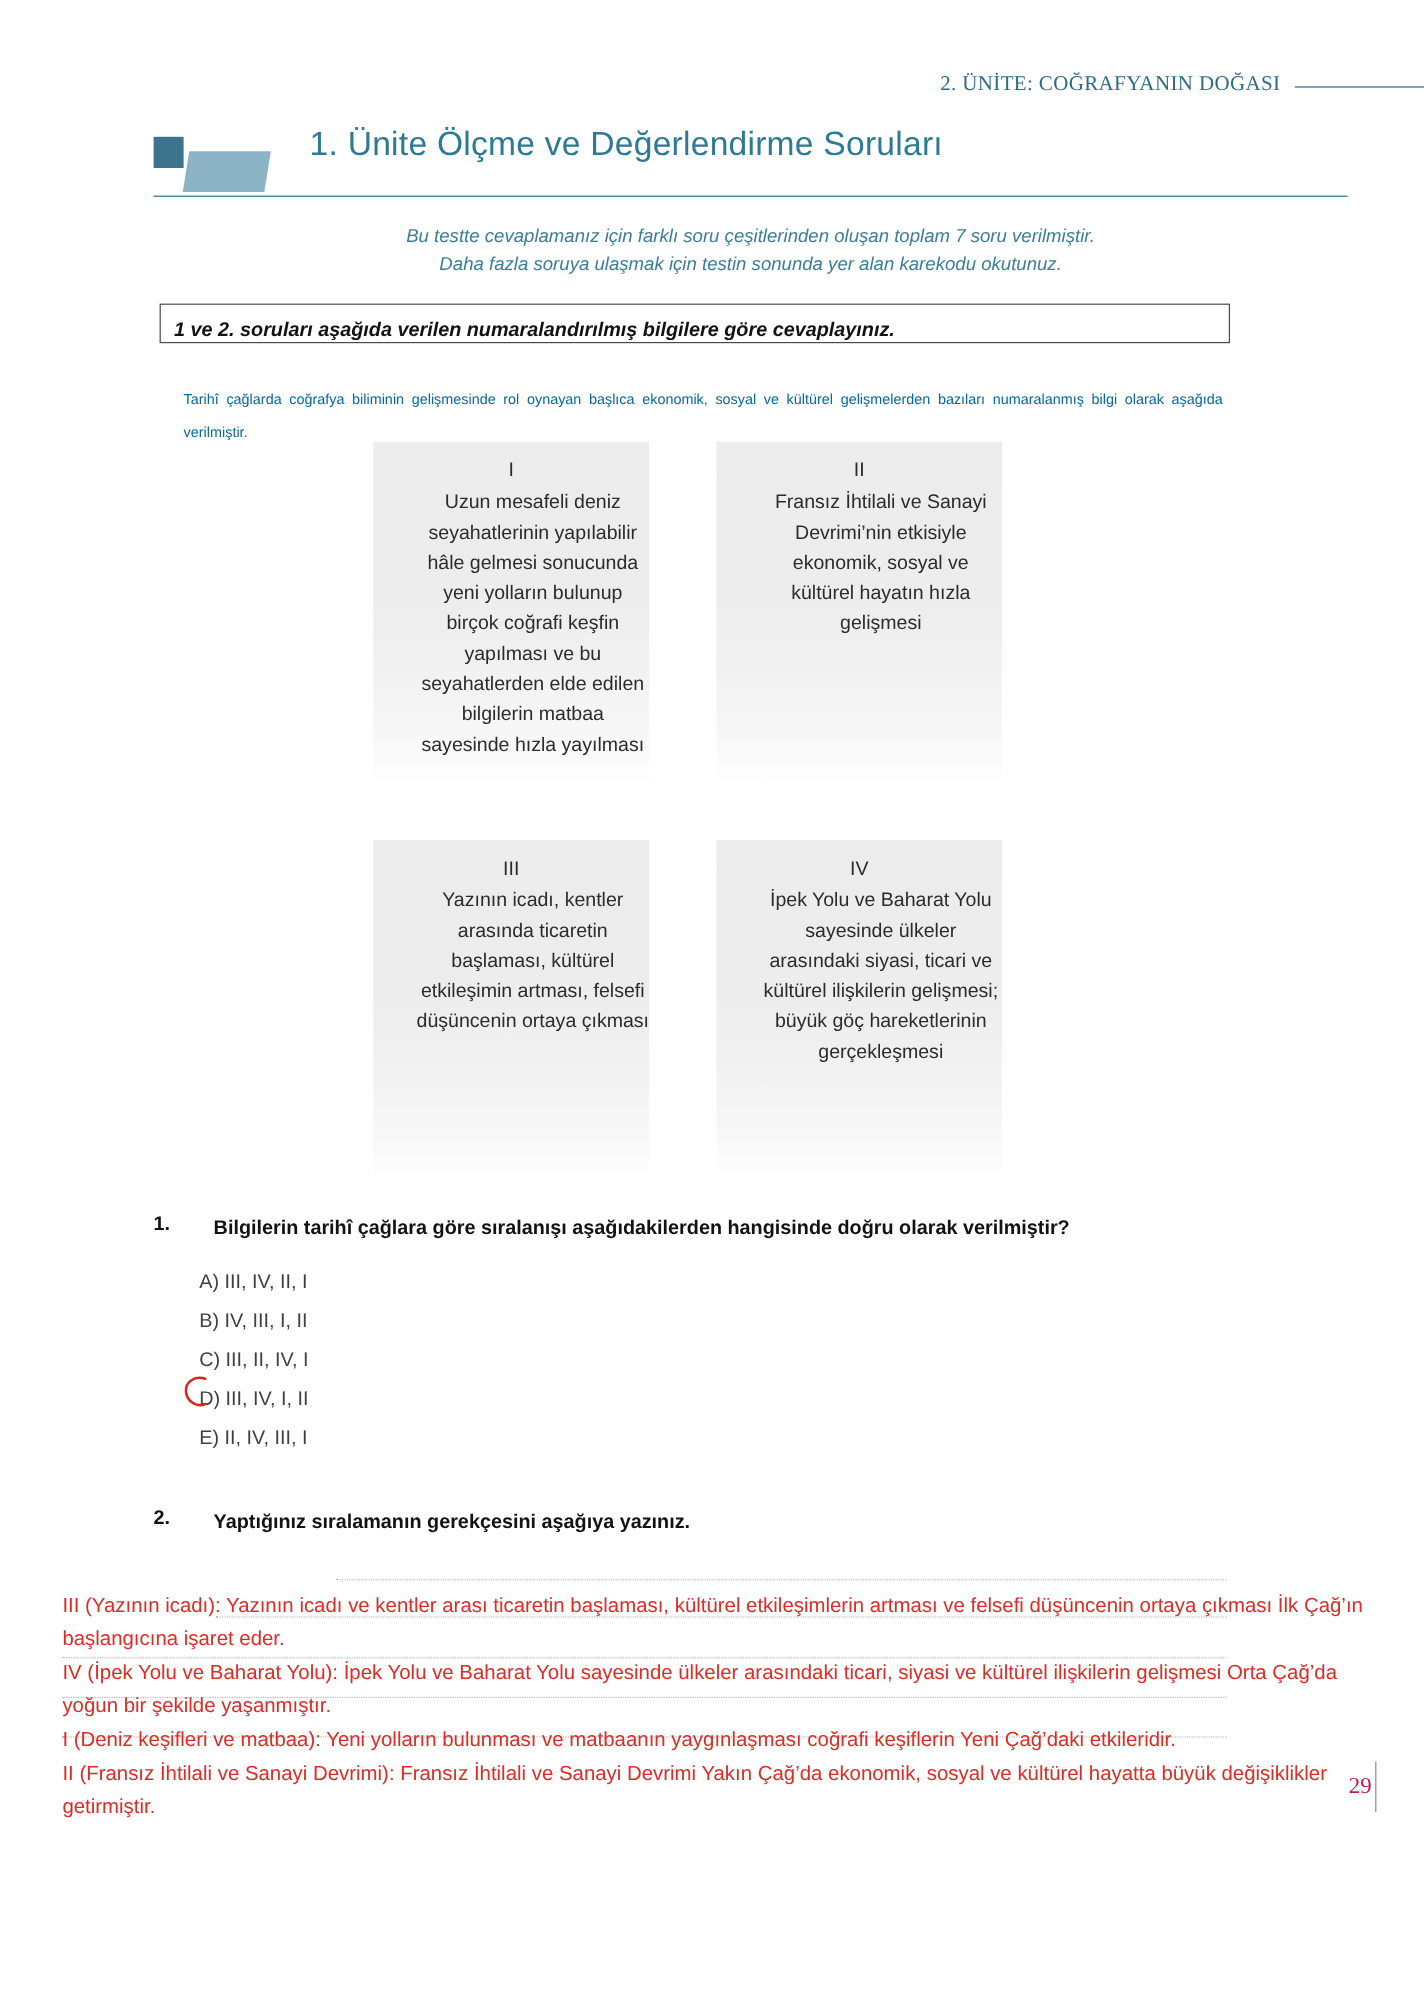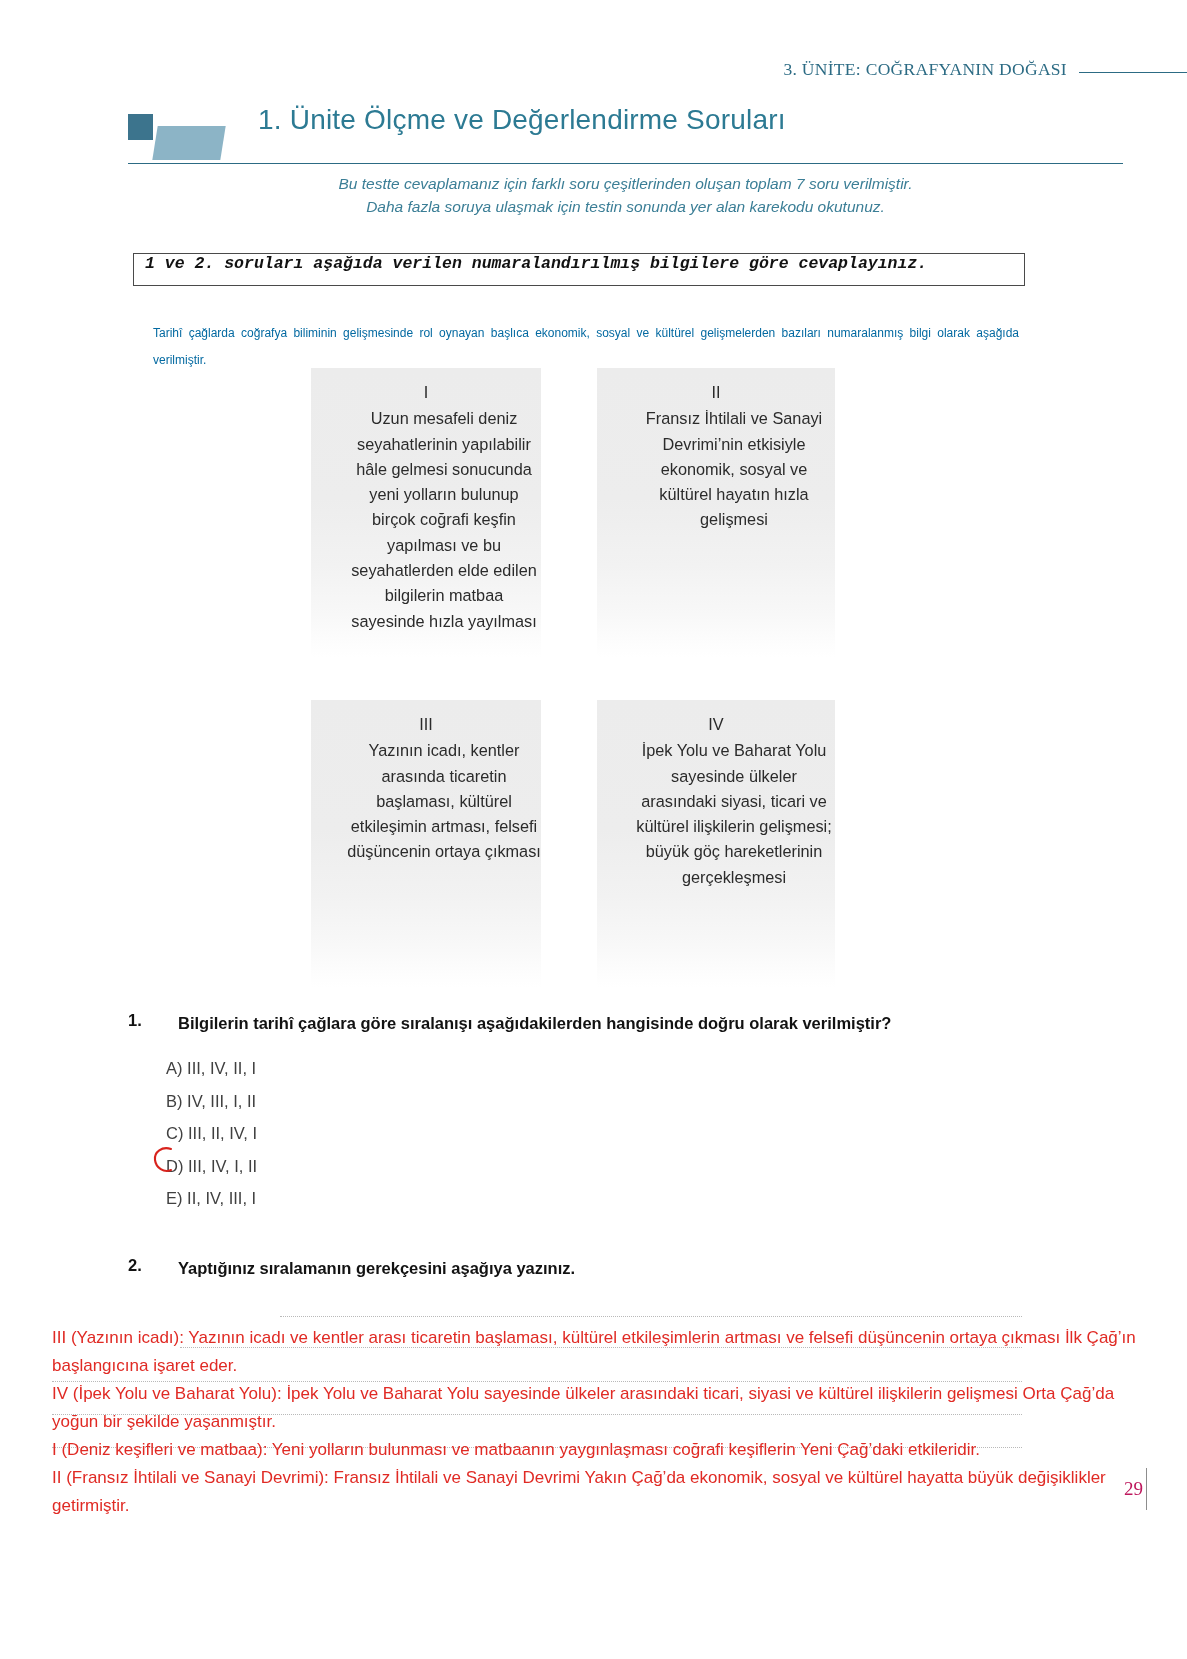--- a/index.html
+++ b/index.html
@@ -253,7 +253,7 @@
 <body>
 
 <div class="running-header">
-  <span class="rh-text">3. ÜNİTE: COĞRAFYANIN DOĞASI</span>
+  <span class="rh-text">2. ÜNİTE: COĞRAFYANIN DOĞASI</span>
   <span class="rh-rule"></span>
 </div>
 

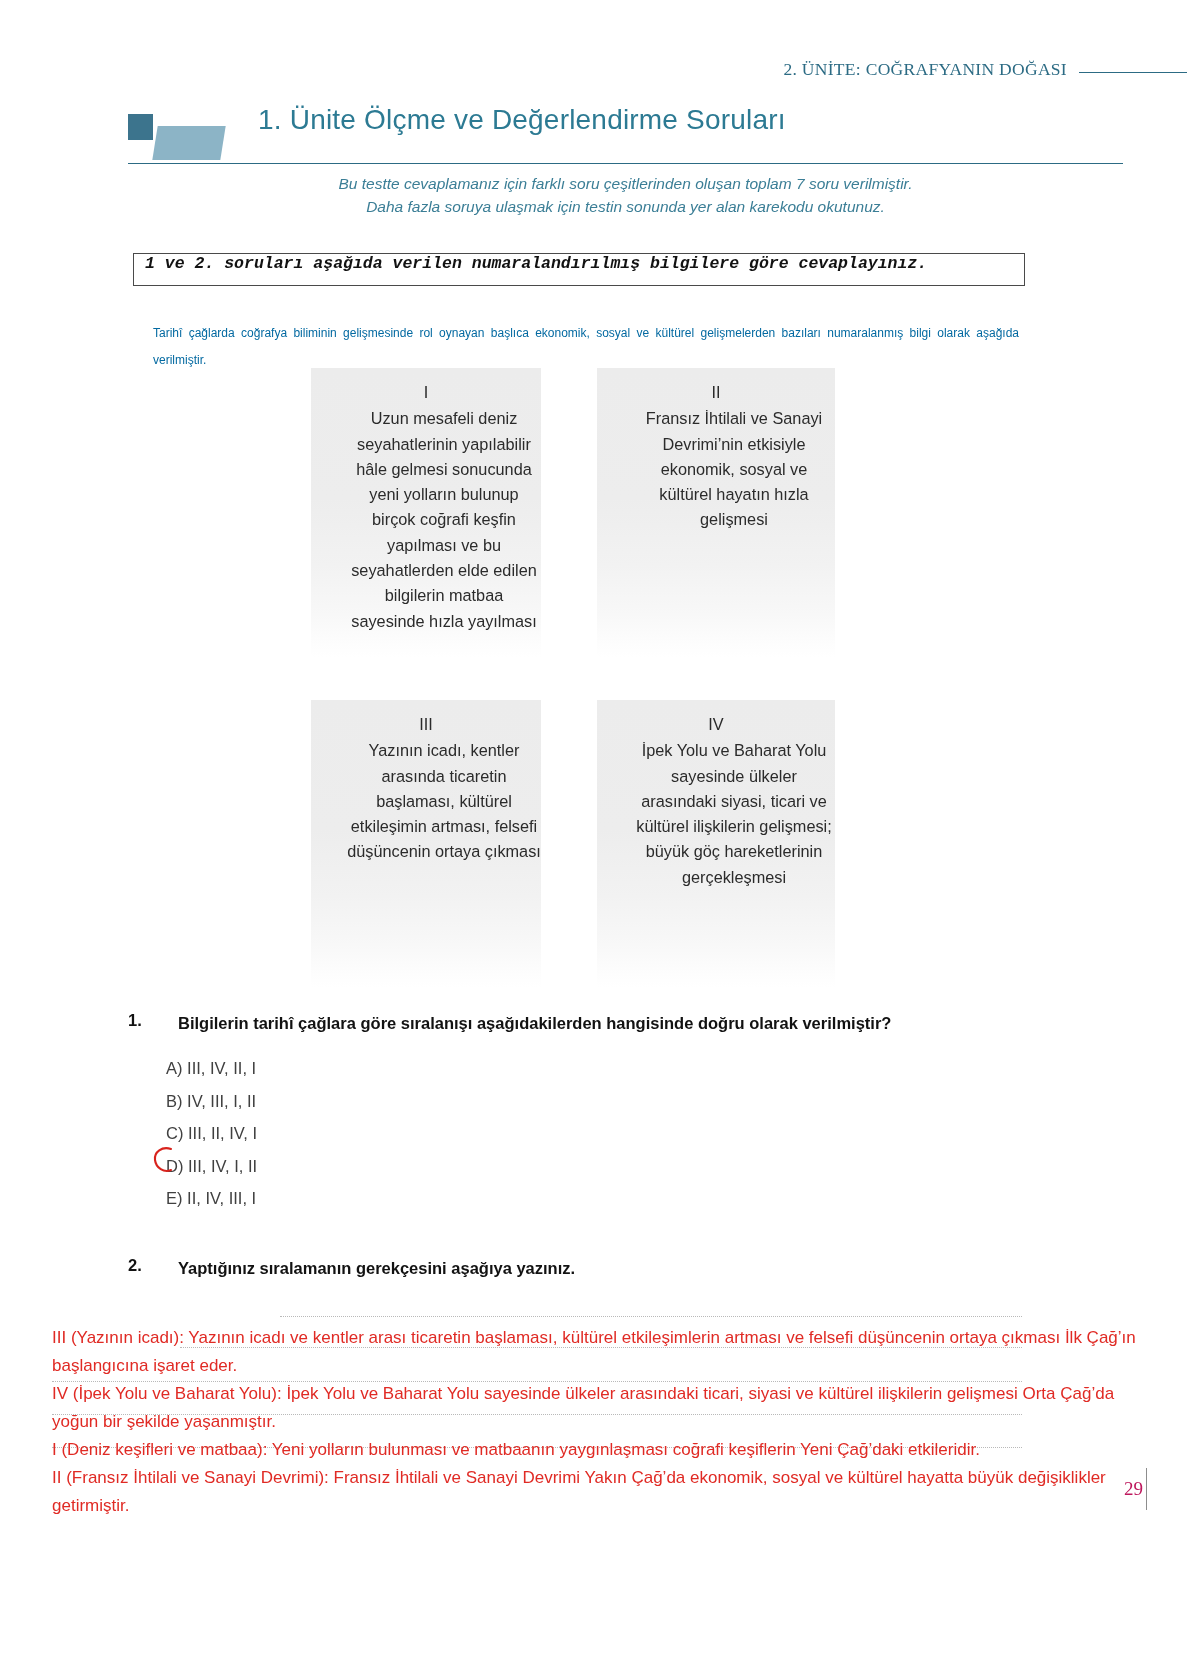--- a/index.html
+++ b/index.html
@@ -95,7 +95,7 @@
   
   .subtitle {
     position: absolute;
-    top: 172px;
+    top: 186px;
     left: 128px;
     width: 995px;
     text-align: center;

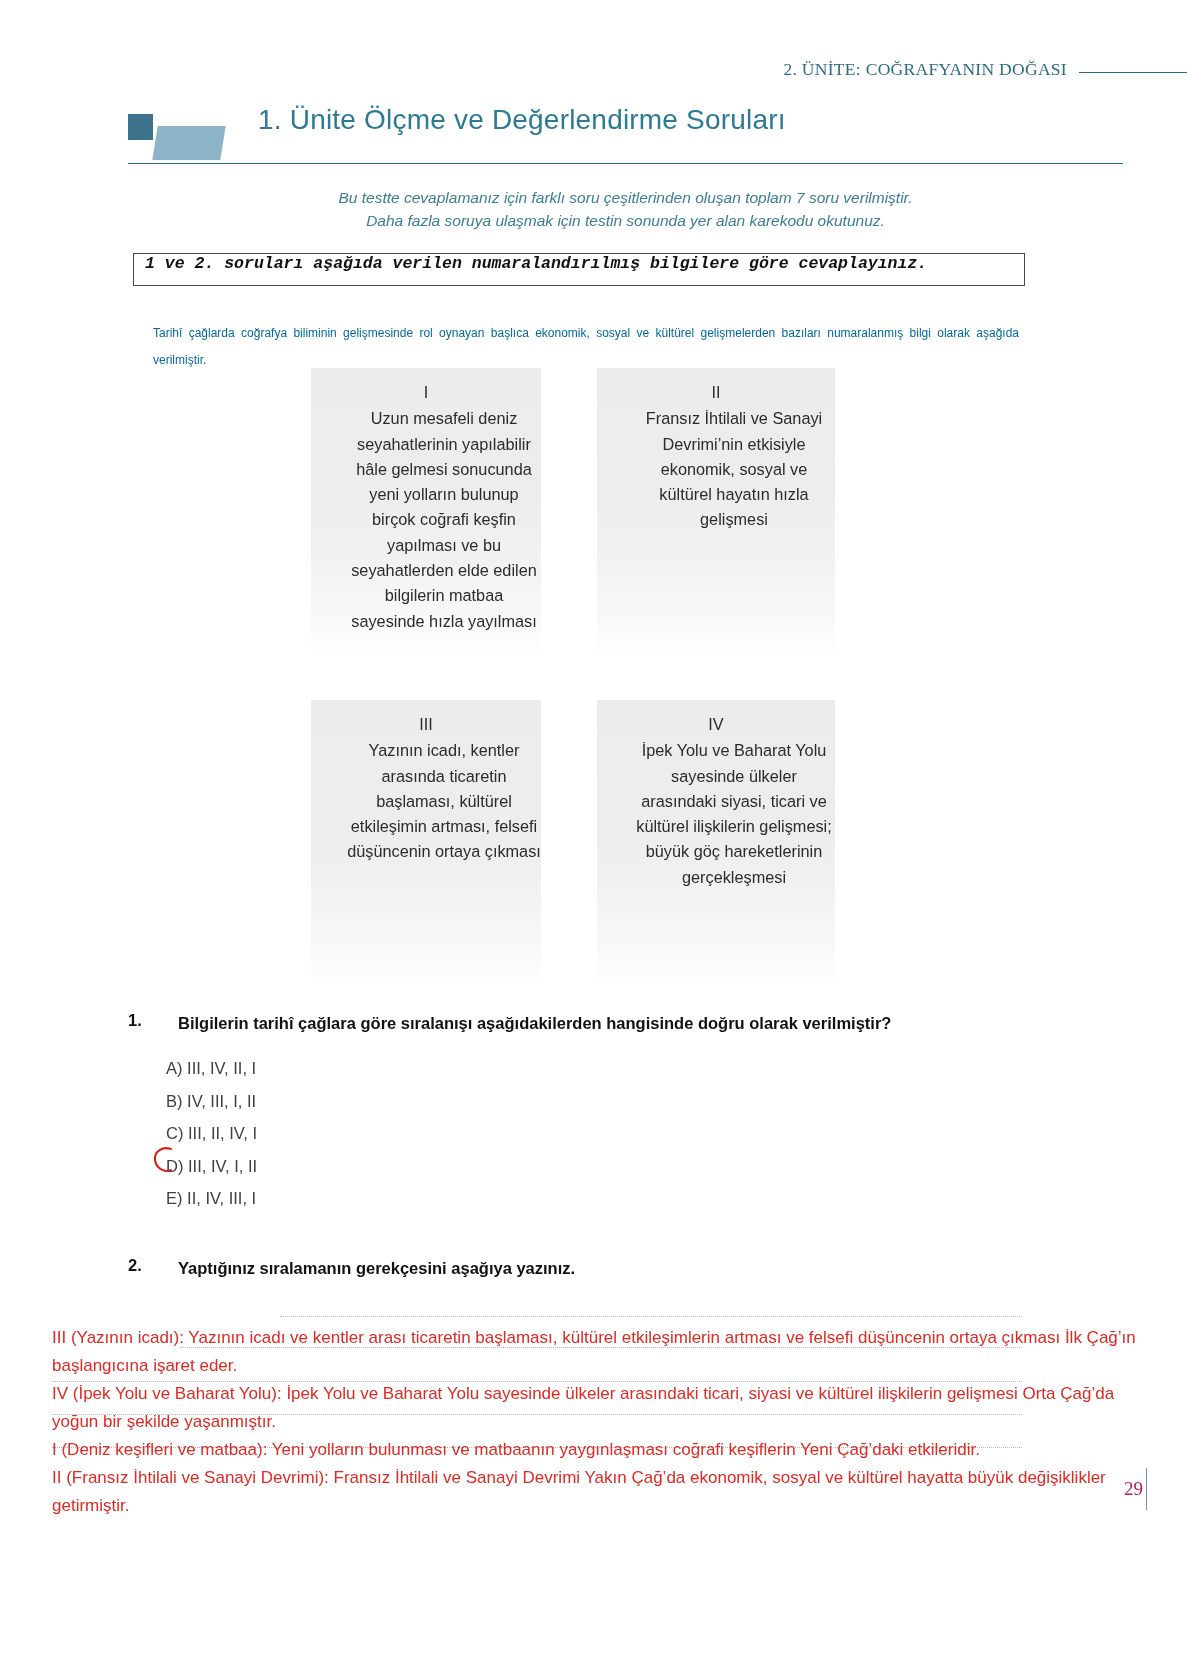--- a/index.html
+++ b/index.html
@@ -114,9 +114,8 @@
     height: 33px;
     border: 1.3px solid #4a4a4a;
     display: flex;
-    align-items: flex-start;
+    align-items: flex-end;
     box-sizing: border-box;
-    font-family: Liberation Mono, monospace;
   }
   .instruction-box .ib-text {
     font-size: 16.5px;

